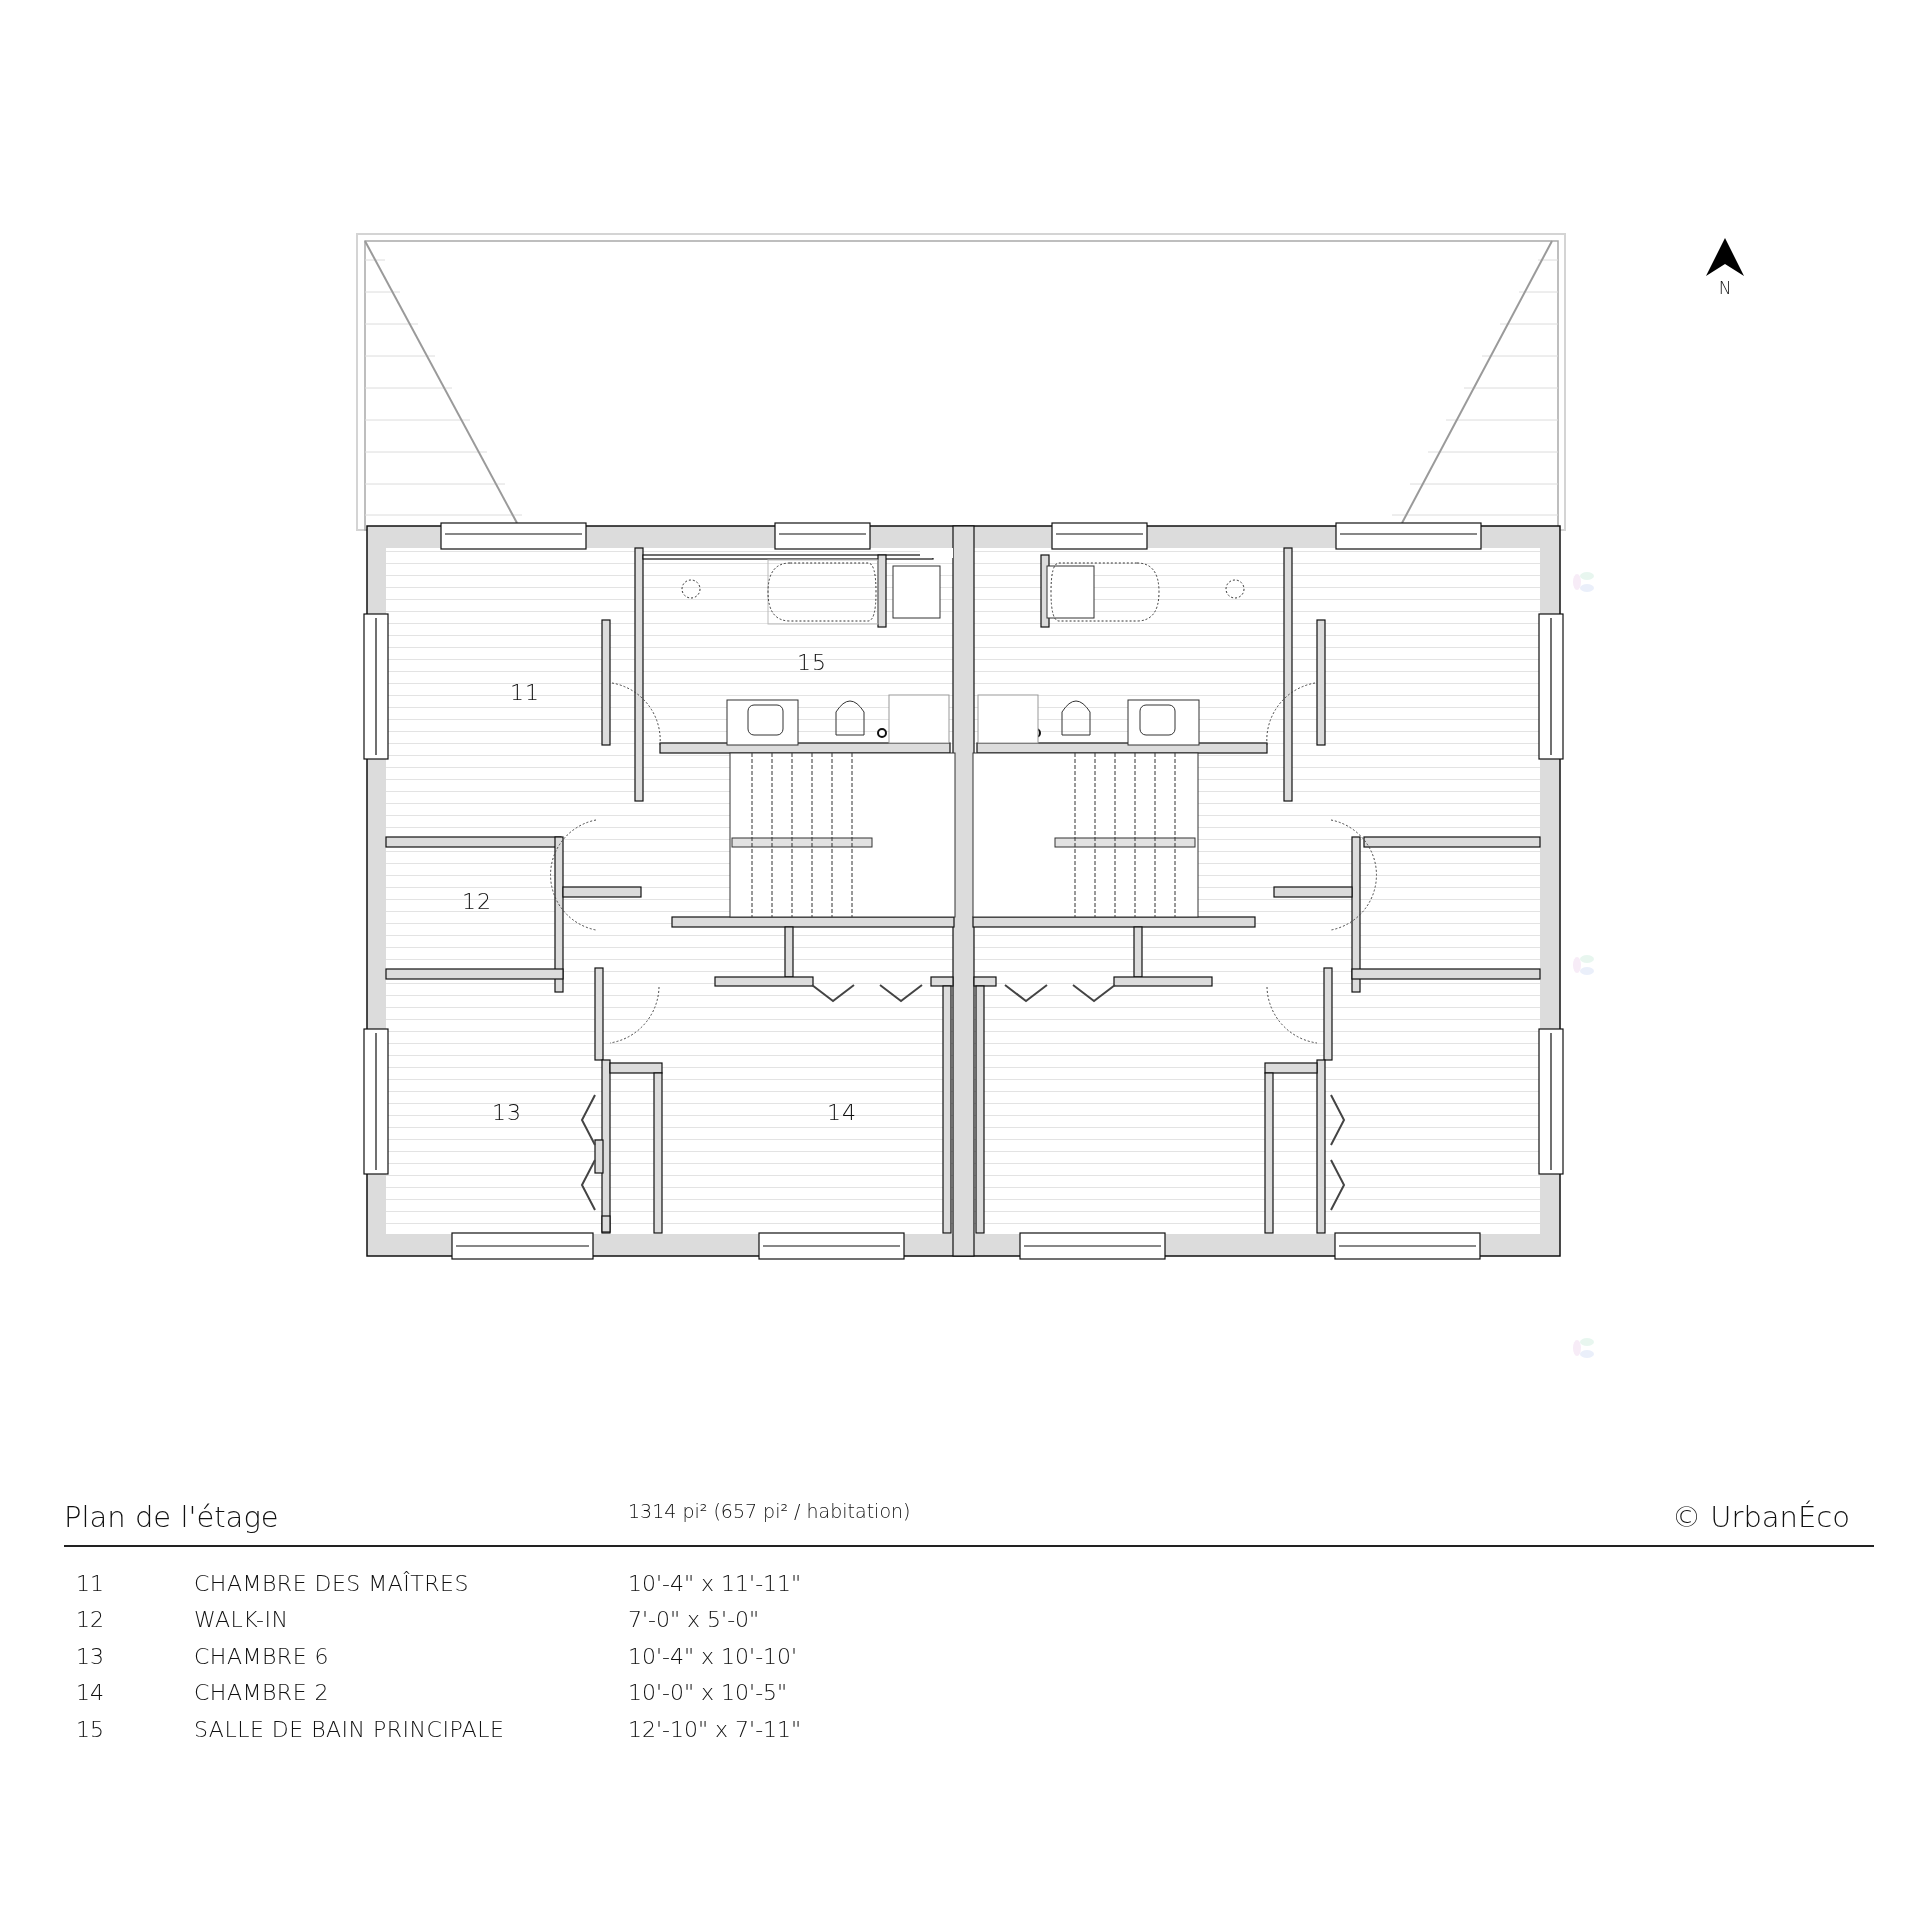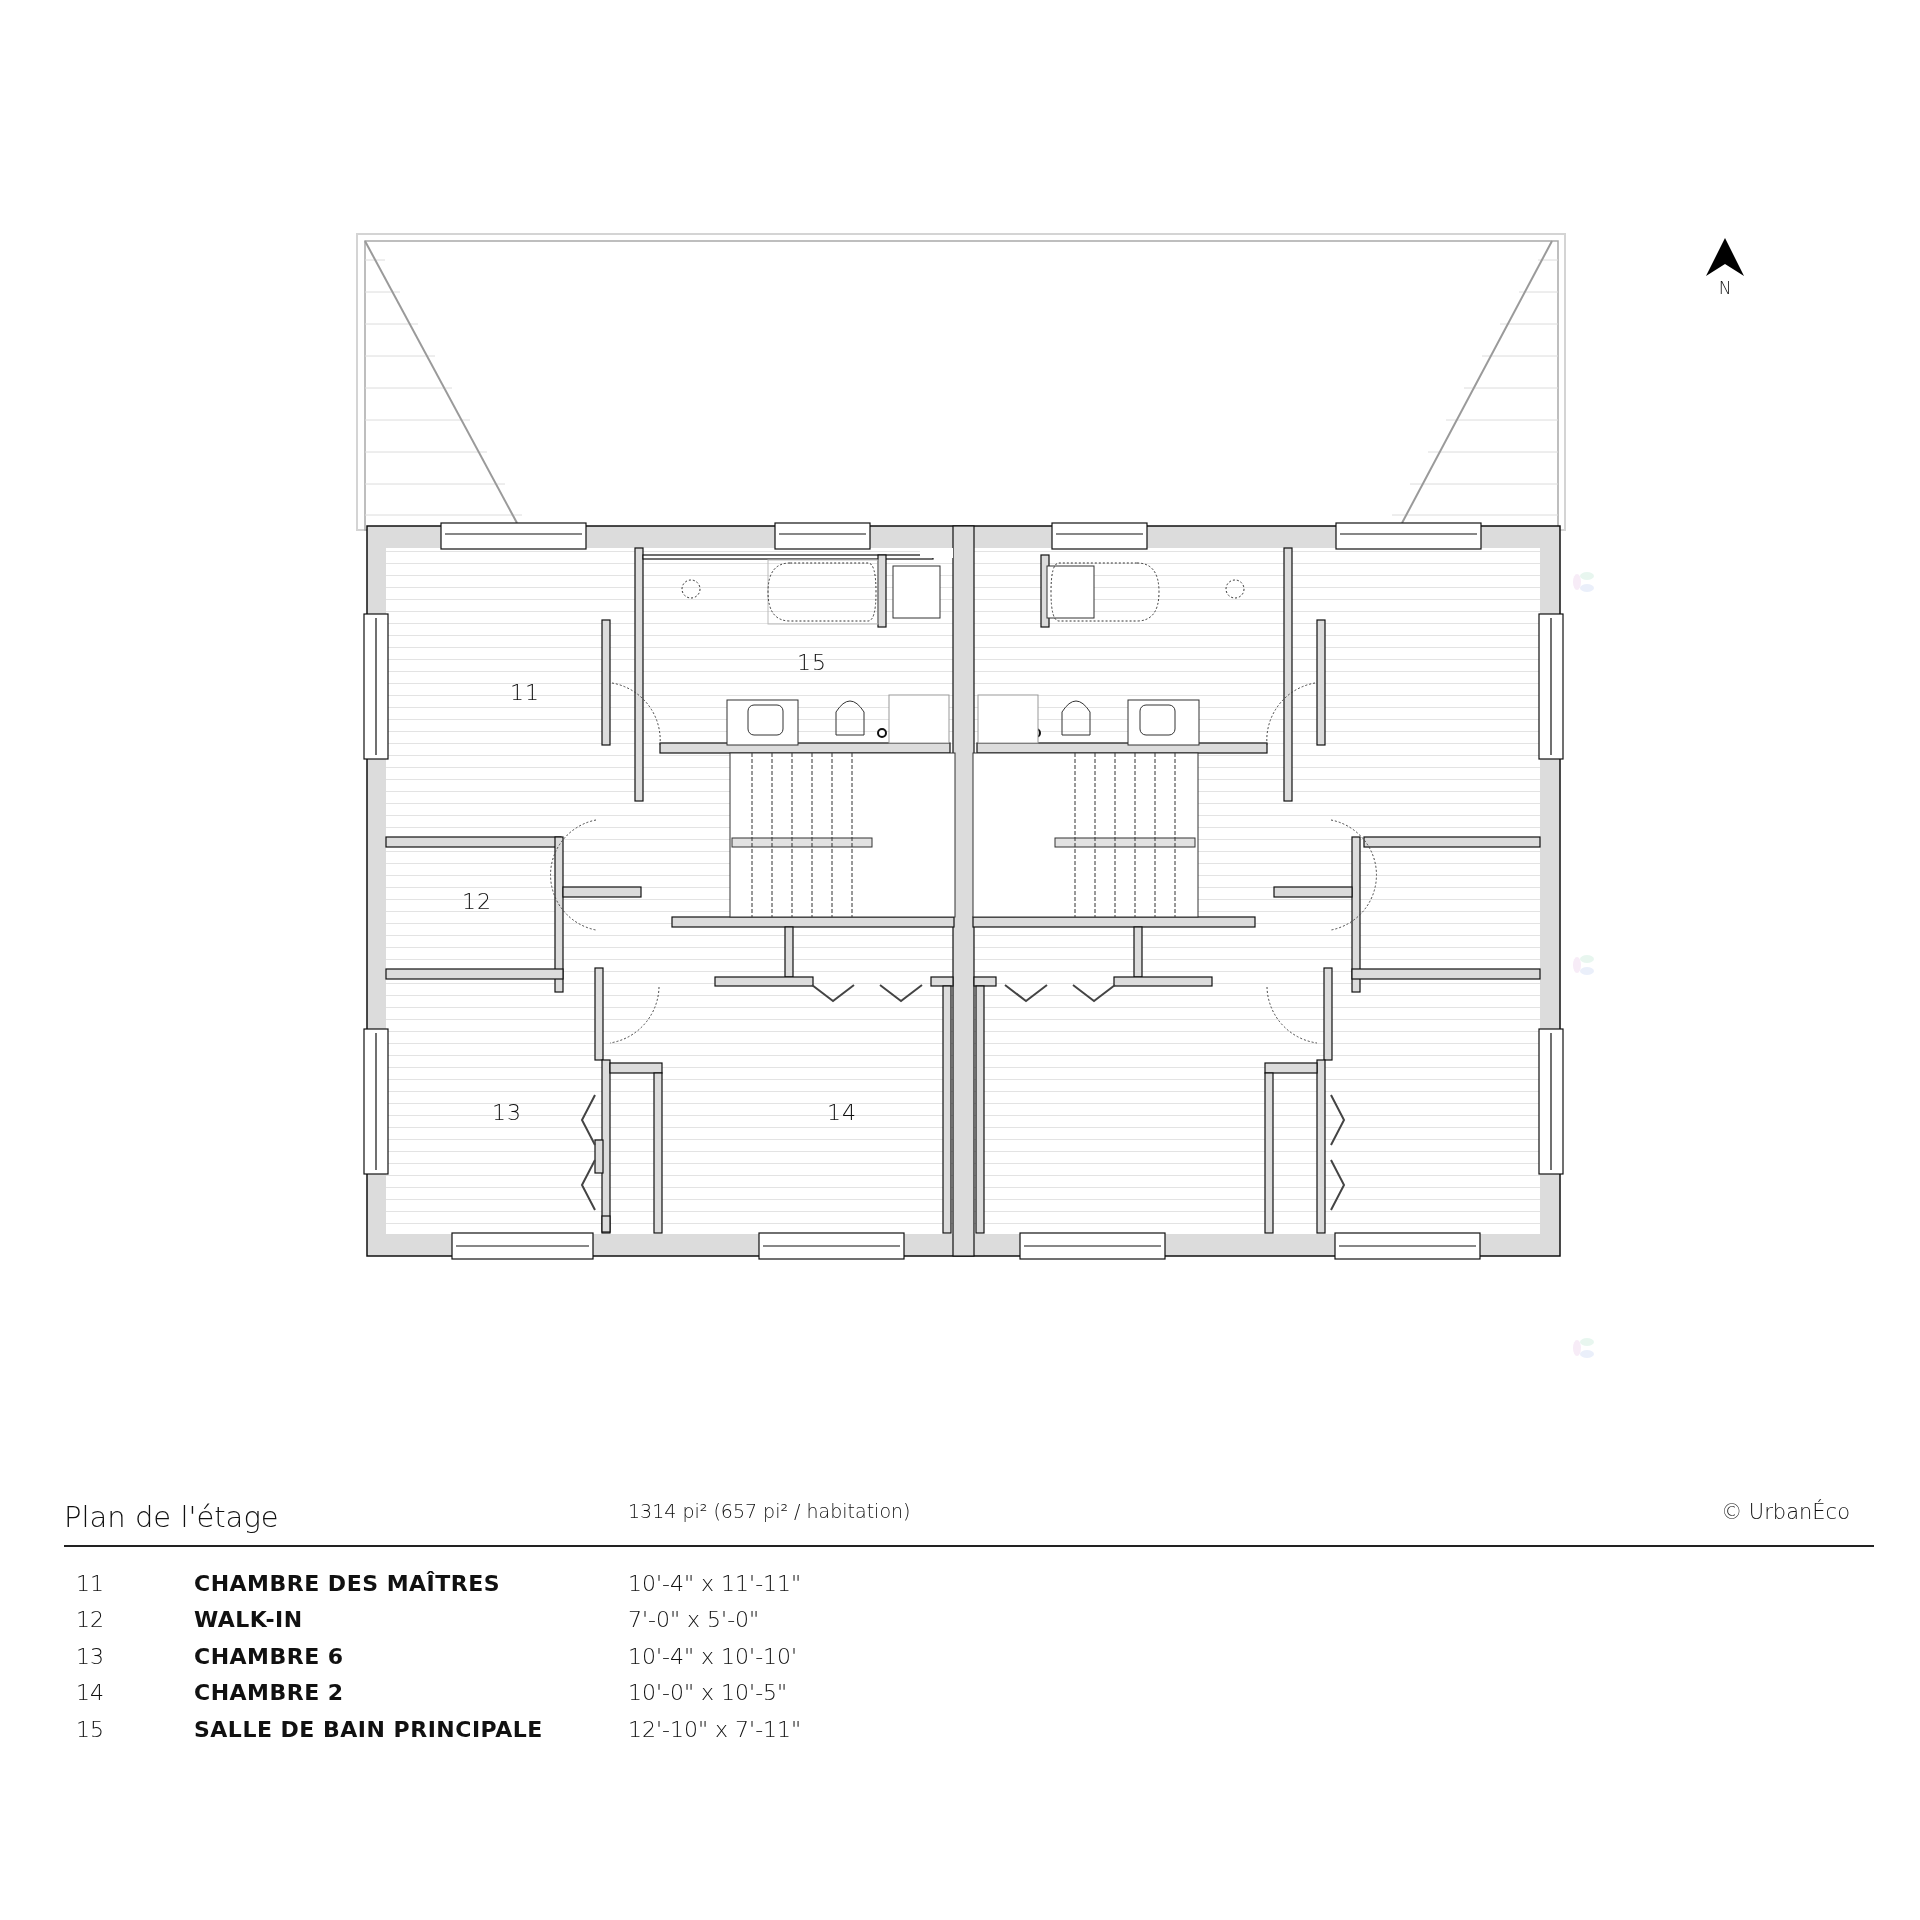--- a/index.html
+++ b/index.html
@@ -11,7 +11,7 @@
   .room-label { position: absolute; font-size: 22px; font-weight: 300; transform: translate(-50%, -50%); letter-spacing: 1px; }
   .footer-title { position: absolute; left: 64px; top: 1500px; font-size: 29px; font-weight: 300; }
   .footer-area { position: absolute; left: 628px; top: 1500px; font-size: 19px; font-weight: 300; }
-  .footer-copy { position: absolute; right: 70px; top: 1500px; font-size: 21px; font-weight: 300; }
+  .footer-copy { position: absolute; right: 70px; top: 1500px; font-size: 29px; font-weight: 300; }
   .rule { position: absolute; left: 64px; top: 1545px; width: 1810px; height: 2px; background: #222; }
   .legend { position: absolute; left: 64px; top: 1565px; width: 900px; }
   .legend-row { display: flex; height: 36.5px; align-items: center; font-size: 22px; font-weight: 300; }

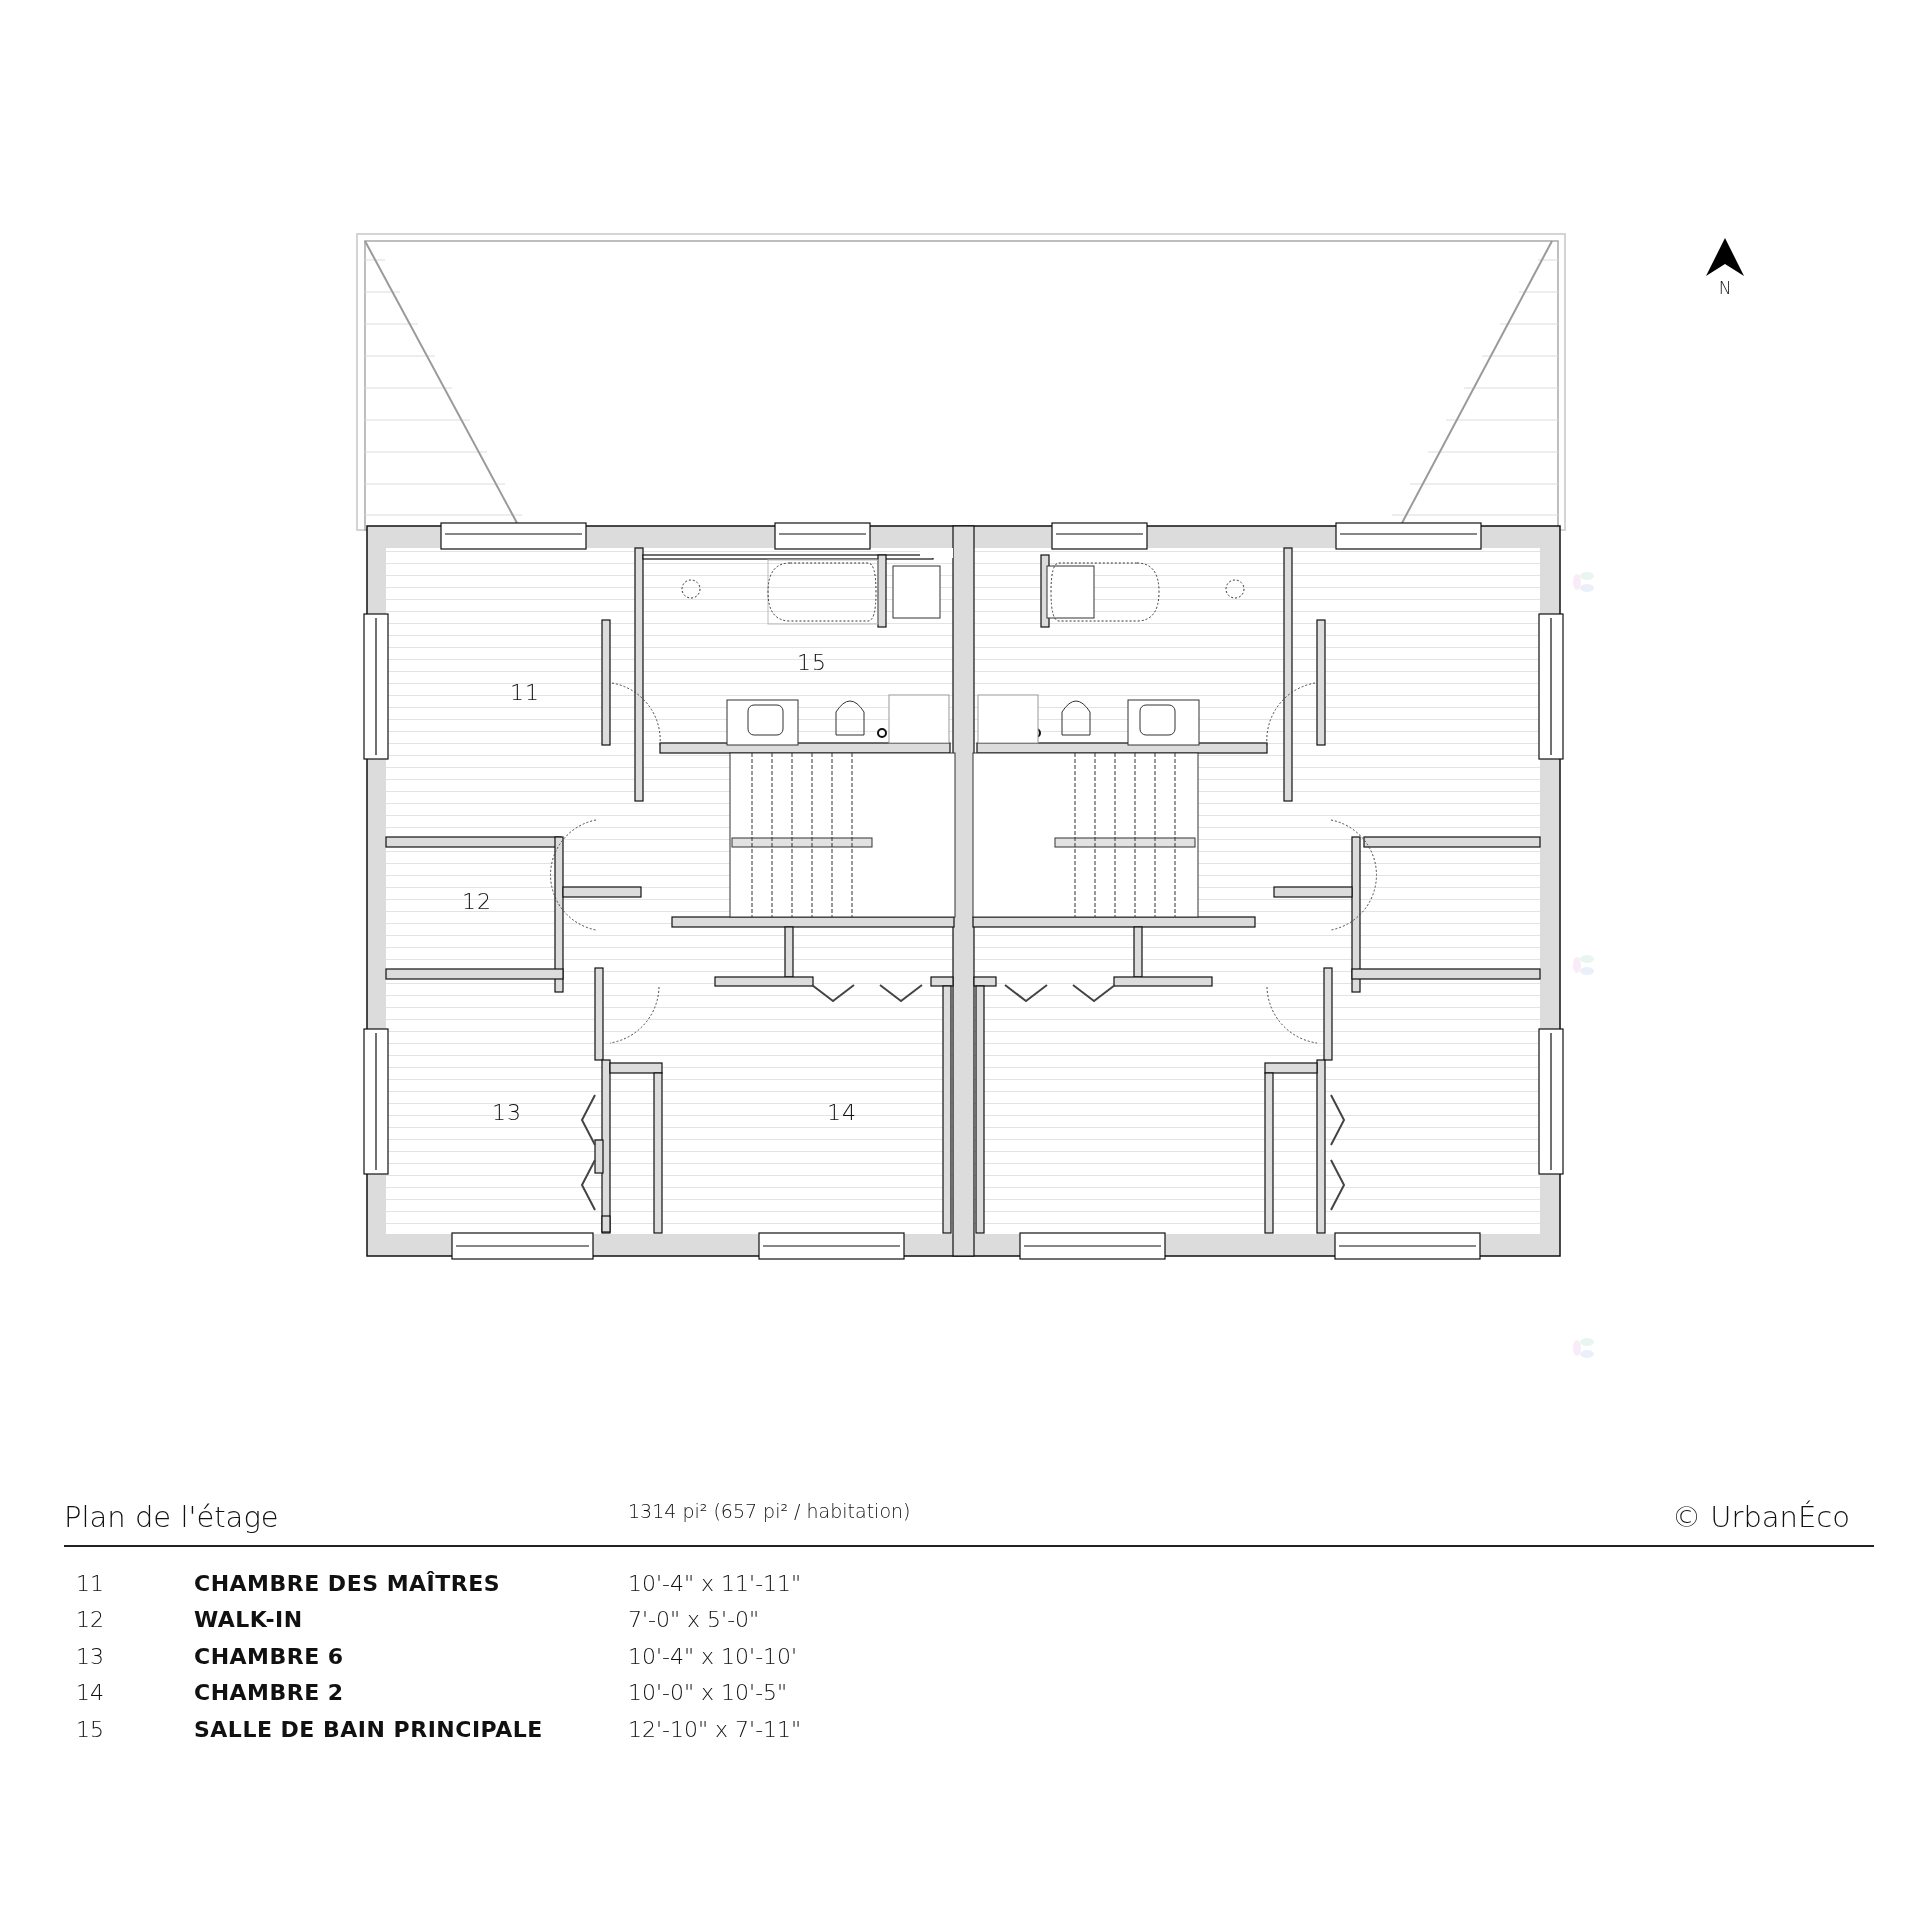--- a/index.html
+++ b/index.html
@@ -16,7 +16,7 @@
   .legend { position: absolute; left: 64px; top: 1565px; width: 900px; }
   .legend-row { display: flex; height: 36.5px; align-items: center; font-size: 22px; font-weight: 300; }
   .legend-row .num { width: 130px; padding-left: 12px; box-sizing: border-box; }
-  .legend-row .name { width: 434px; letter-spacing: 0.5px; font-weight: bold; }
+  .legend-row .name { width: 434px; letter-spacing: 0.5px; }
   .legend-row .dim { width: 300px; }
   .wm { position: absolute; width: 30px; height: 30px; opacity: 0.35; }
 </style>

